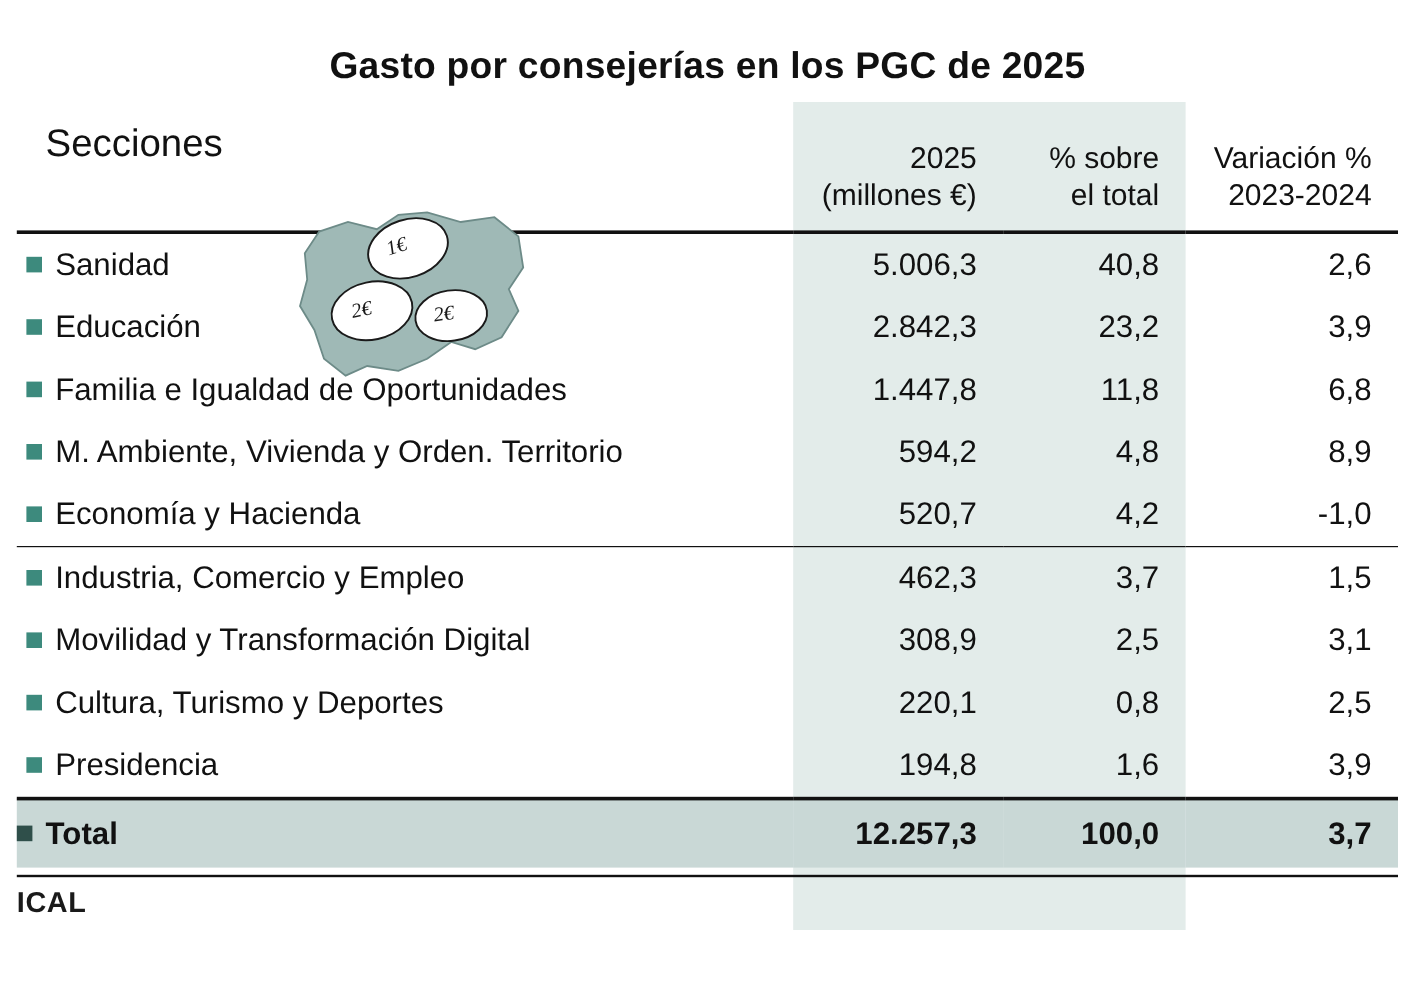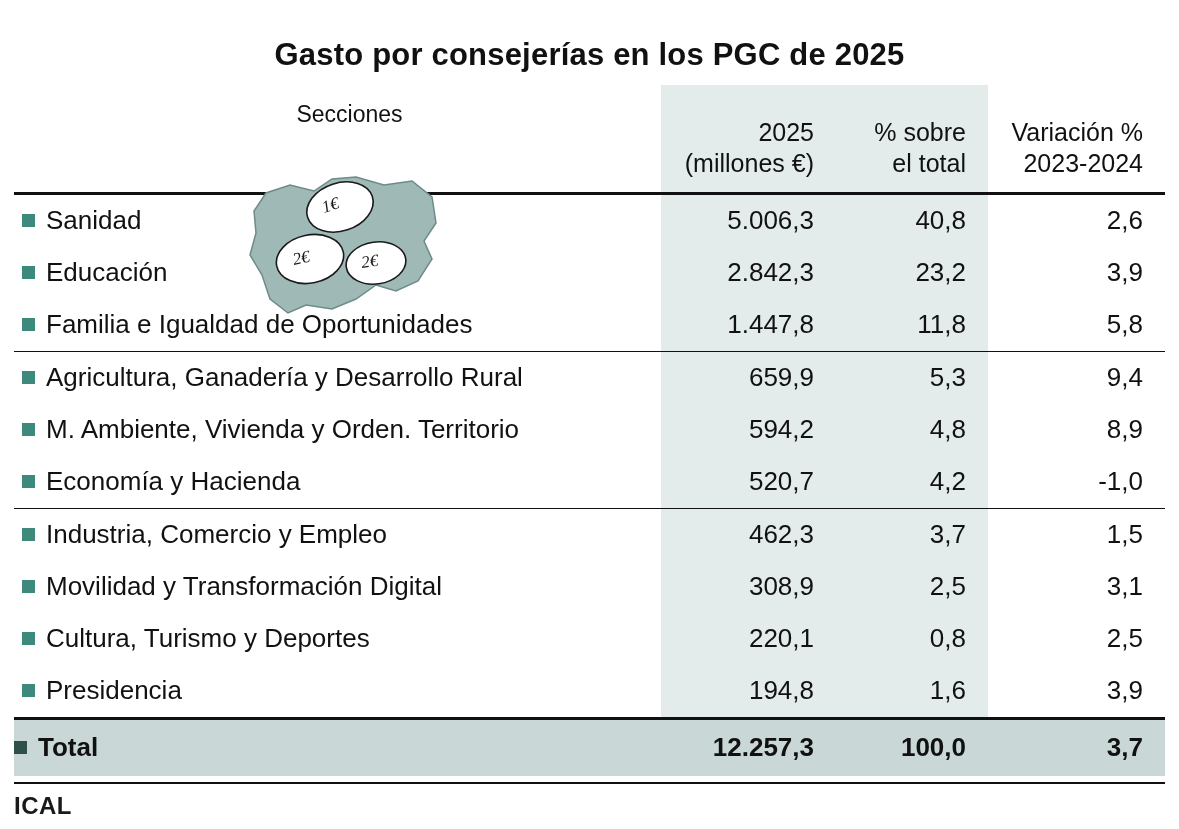--- a/index.html
+++ b/index.html
@@ -71,10 +71,10 @@
     padding: 0;
   }
   .head-sections {
-    text-align: center;
+    text-align: left;
     padding-left: 24px;
     padding-top: 16px;
-    font-size: 23px;
+    font-size: 32px;
   }
   .head-num {
     text-align: right;

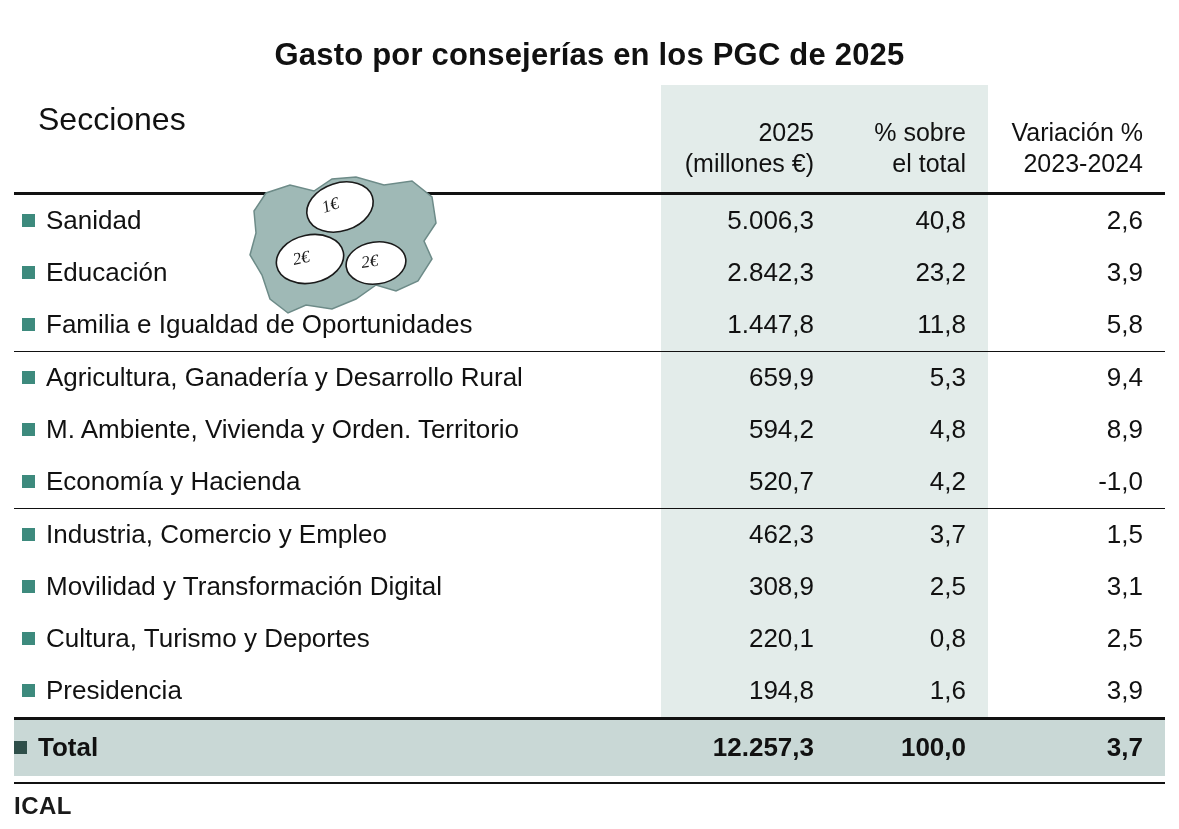--- a/index.html
+++ b/index.html
@@ -221,7 +221,7 @@
           <td class="sec"><span class="bullet"></span><span class="sec-label">Familia e Igualdad de Oportunidades</span></td>
           <td class="num">1.447,8</td>
           <td class="num">11,8</td>
-          <td class="num">5,8</td>
+          <td class="num">6,8</td>
         </tr>
         <tr class="thin-top">
           <td class="sec"><span class="bullet"></span><span class="sec-label">Agricultura, Ganadería y Desarrollo Rural</span></td>

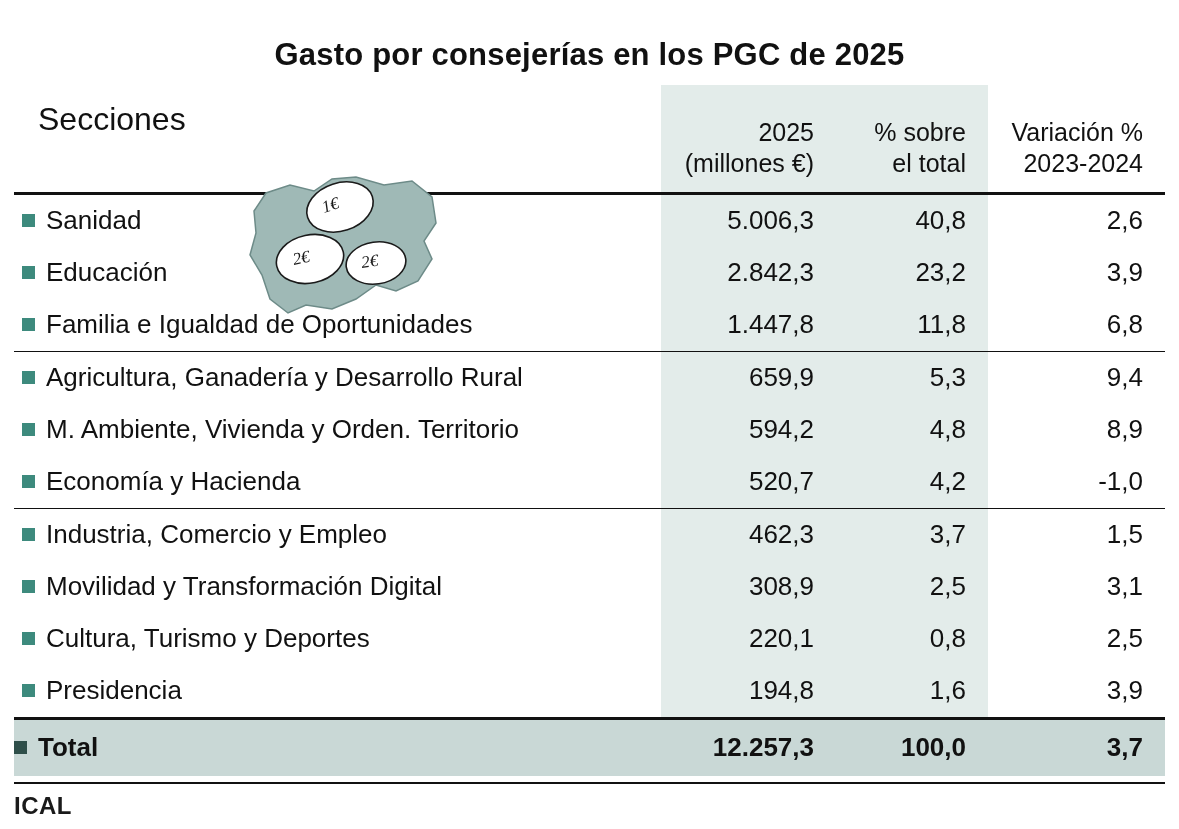--- a/index.html
+++ b/index.html
@@ -223,12 +223,6 @@
           <td class="num">11,8</td>
           <td class="num">6,8</td>
         </tr>
-        <tr class="thin-top">
-          <td class="sec"><span class="bullet"></span><span class="sec-label">Agricultura, Ganadería y Desarrollo Rural</span></td>
-          <td class="num">659,9</td>
-          <td class="num">5,3</td>
-          <td class="num">9,4</td>
-        </tr>
         <tr>
           <td class="sec"><span class="bullet"></span><span class="sec-label">M. Ambiente, Vivienda y Orden. Territorio</span></td>
           <td class="num">594,2</td>

